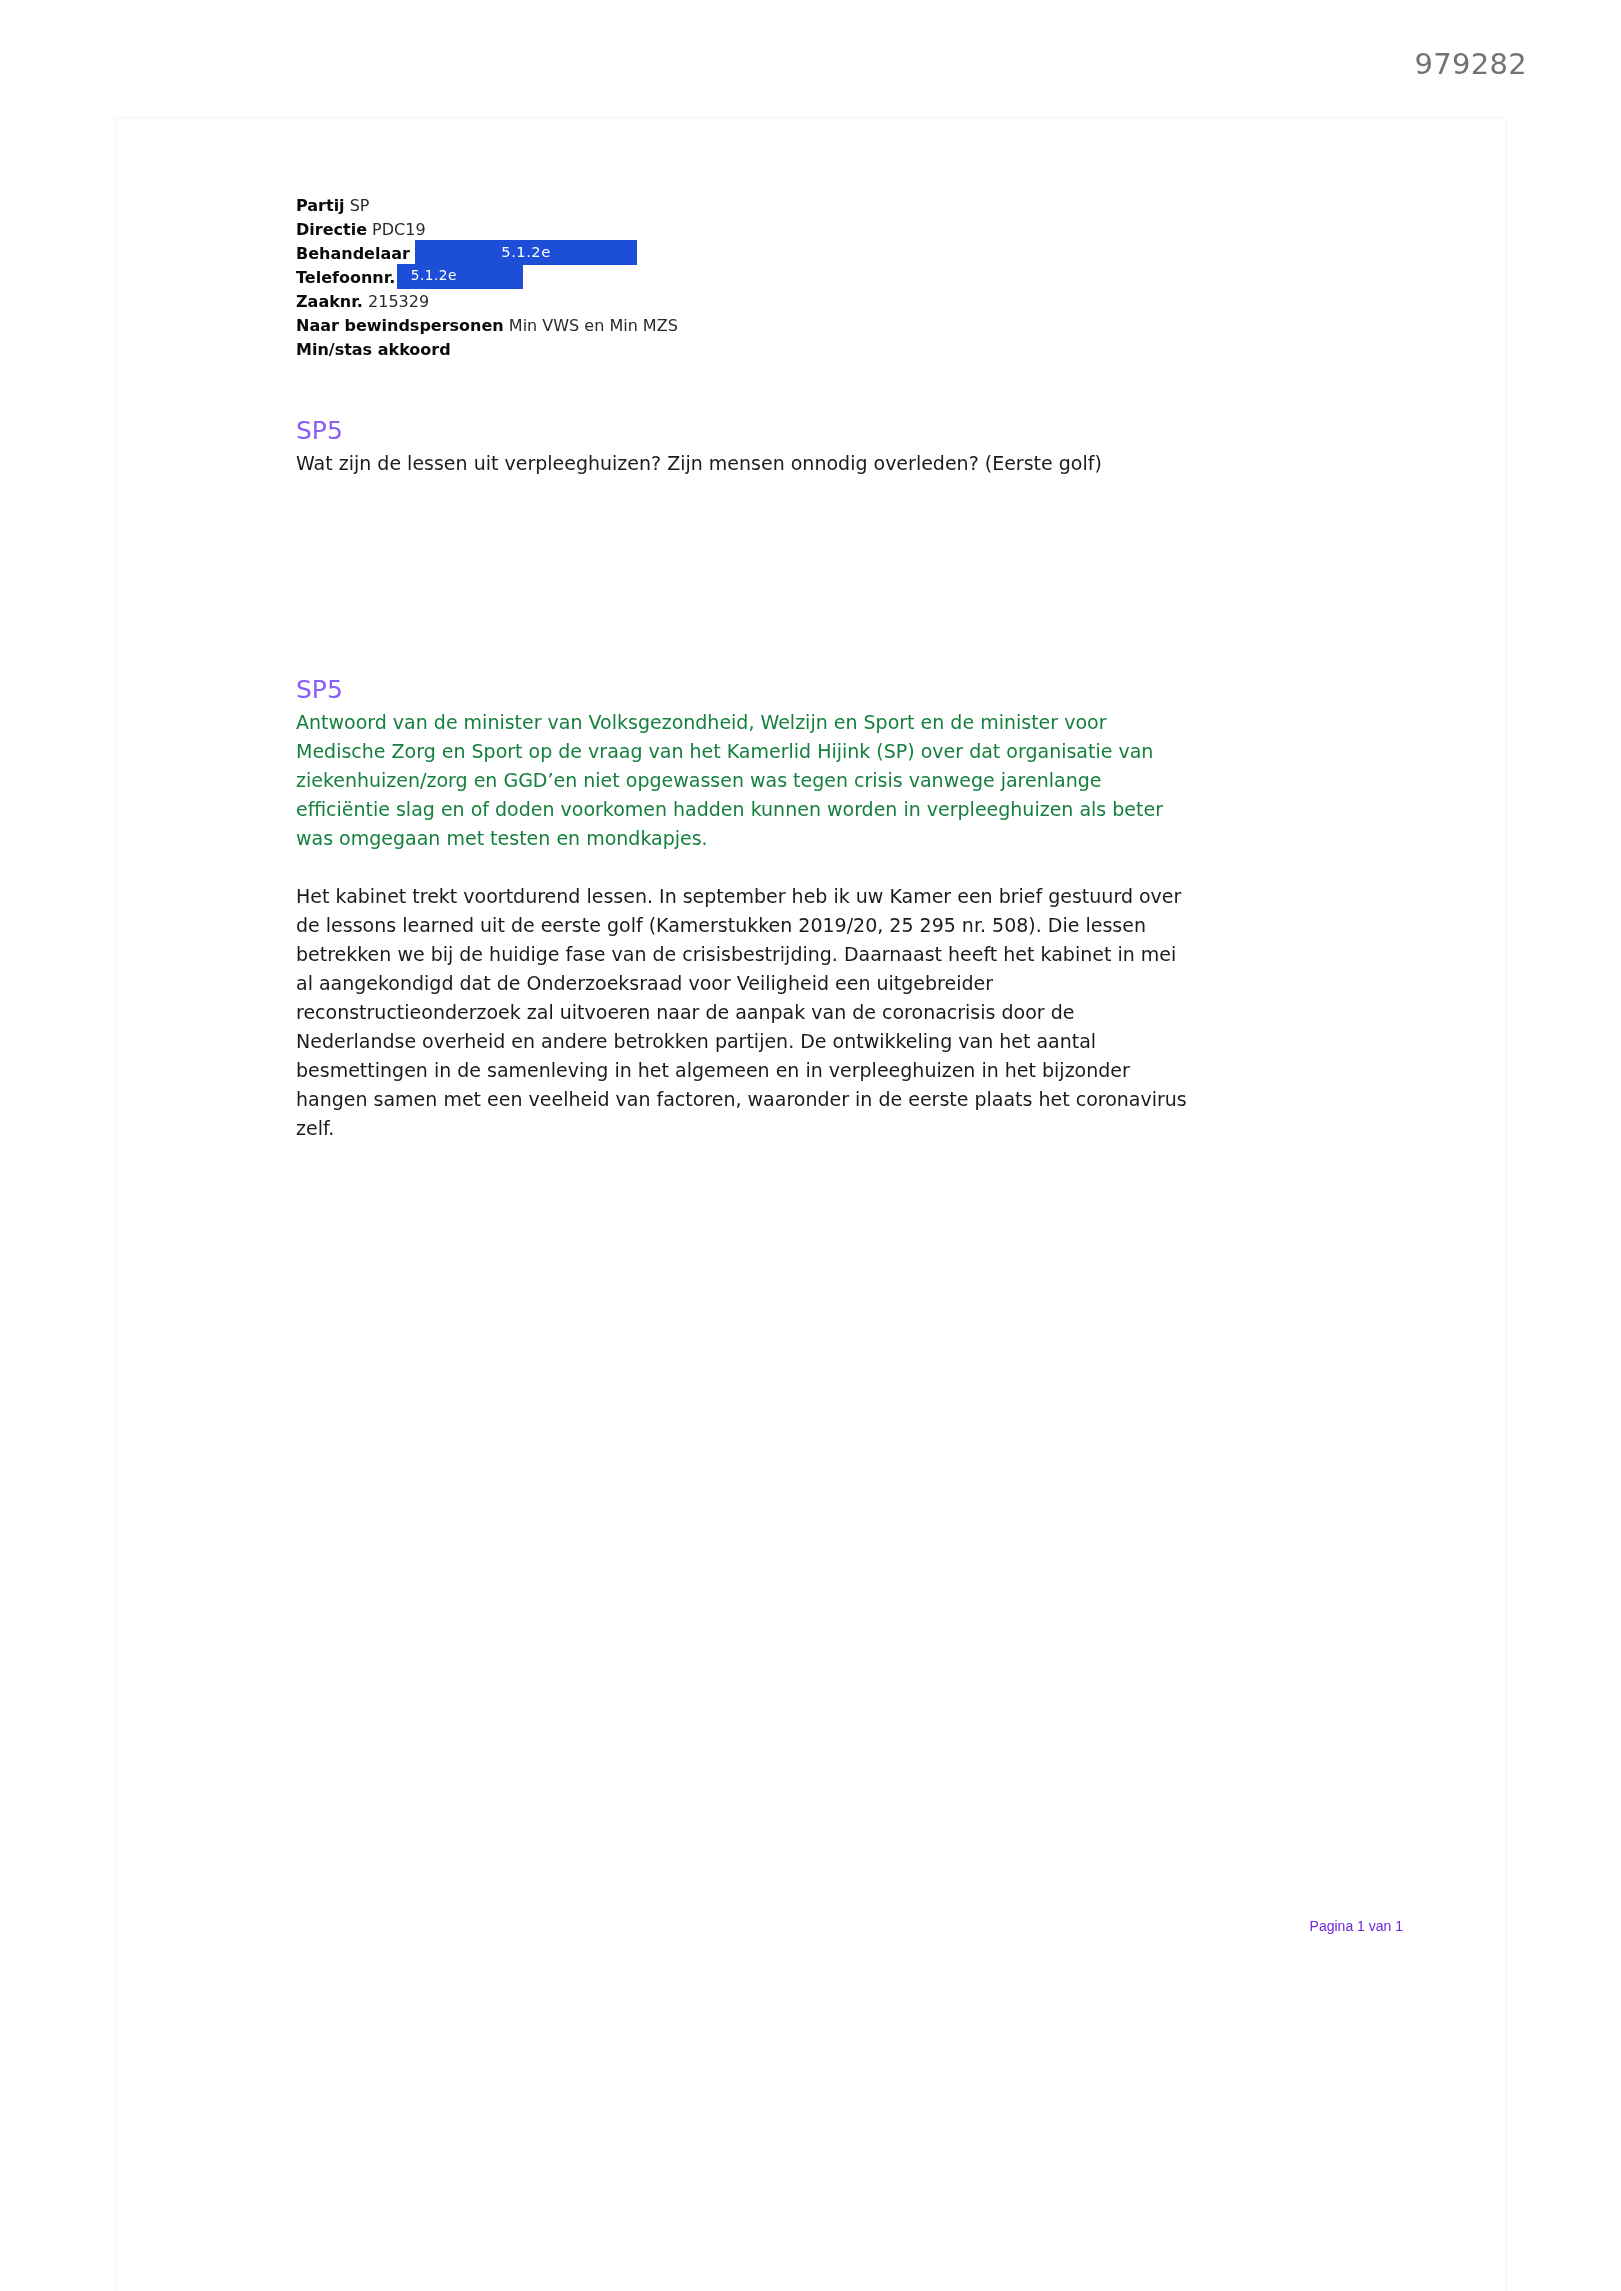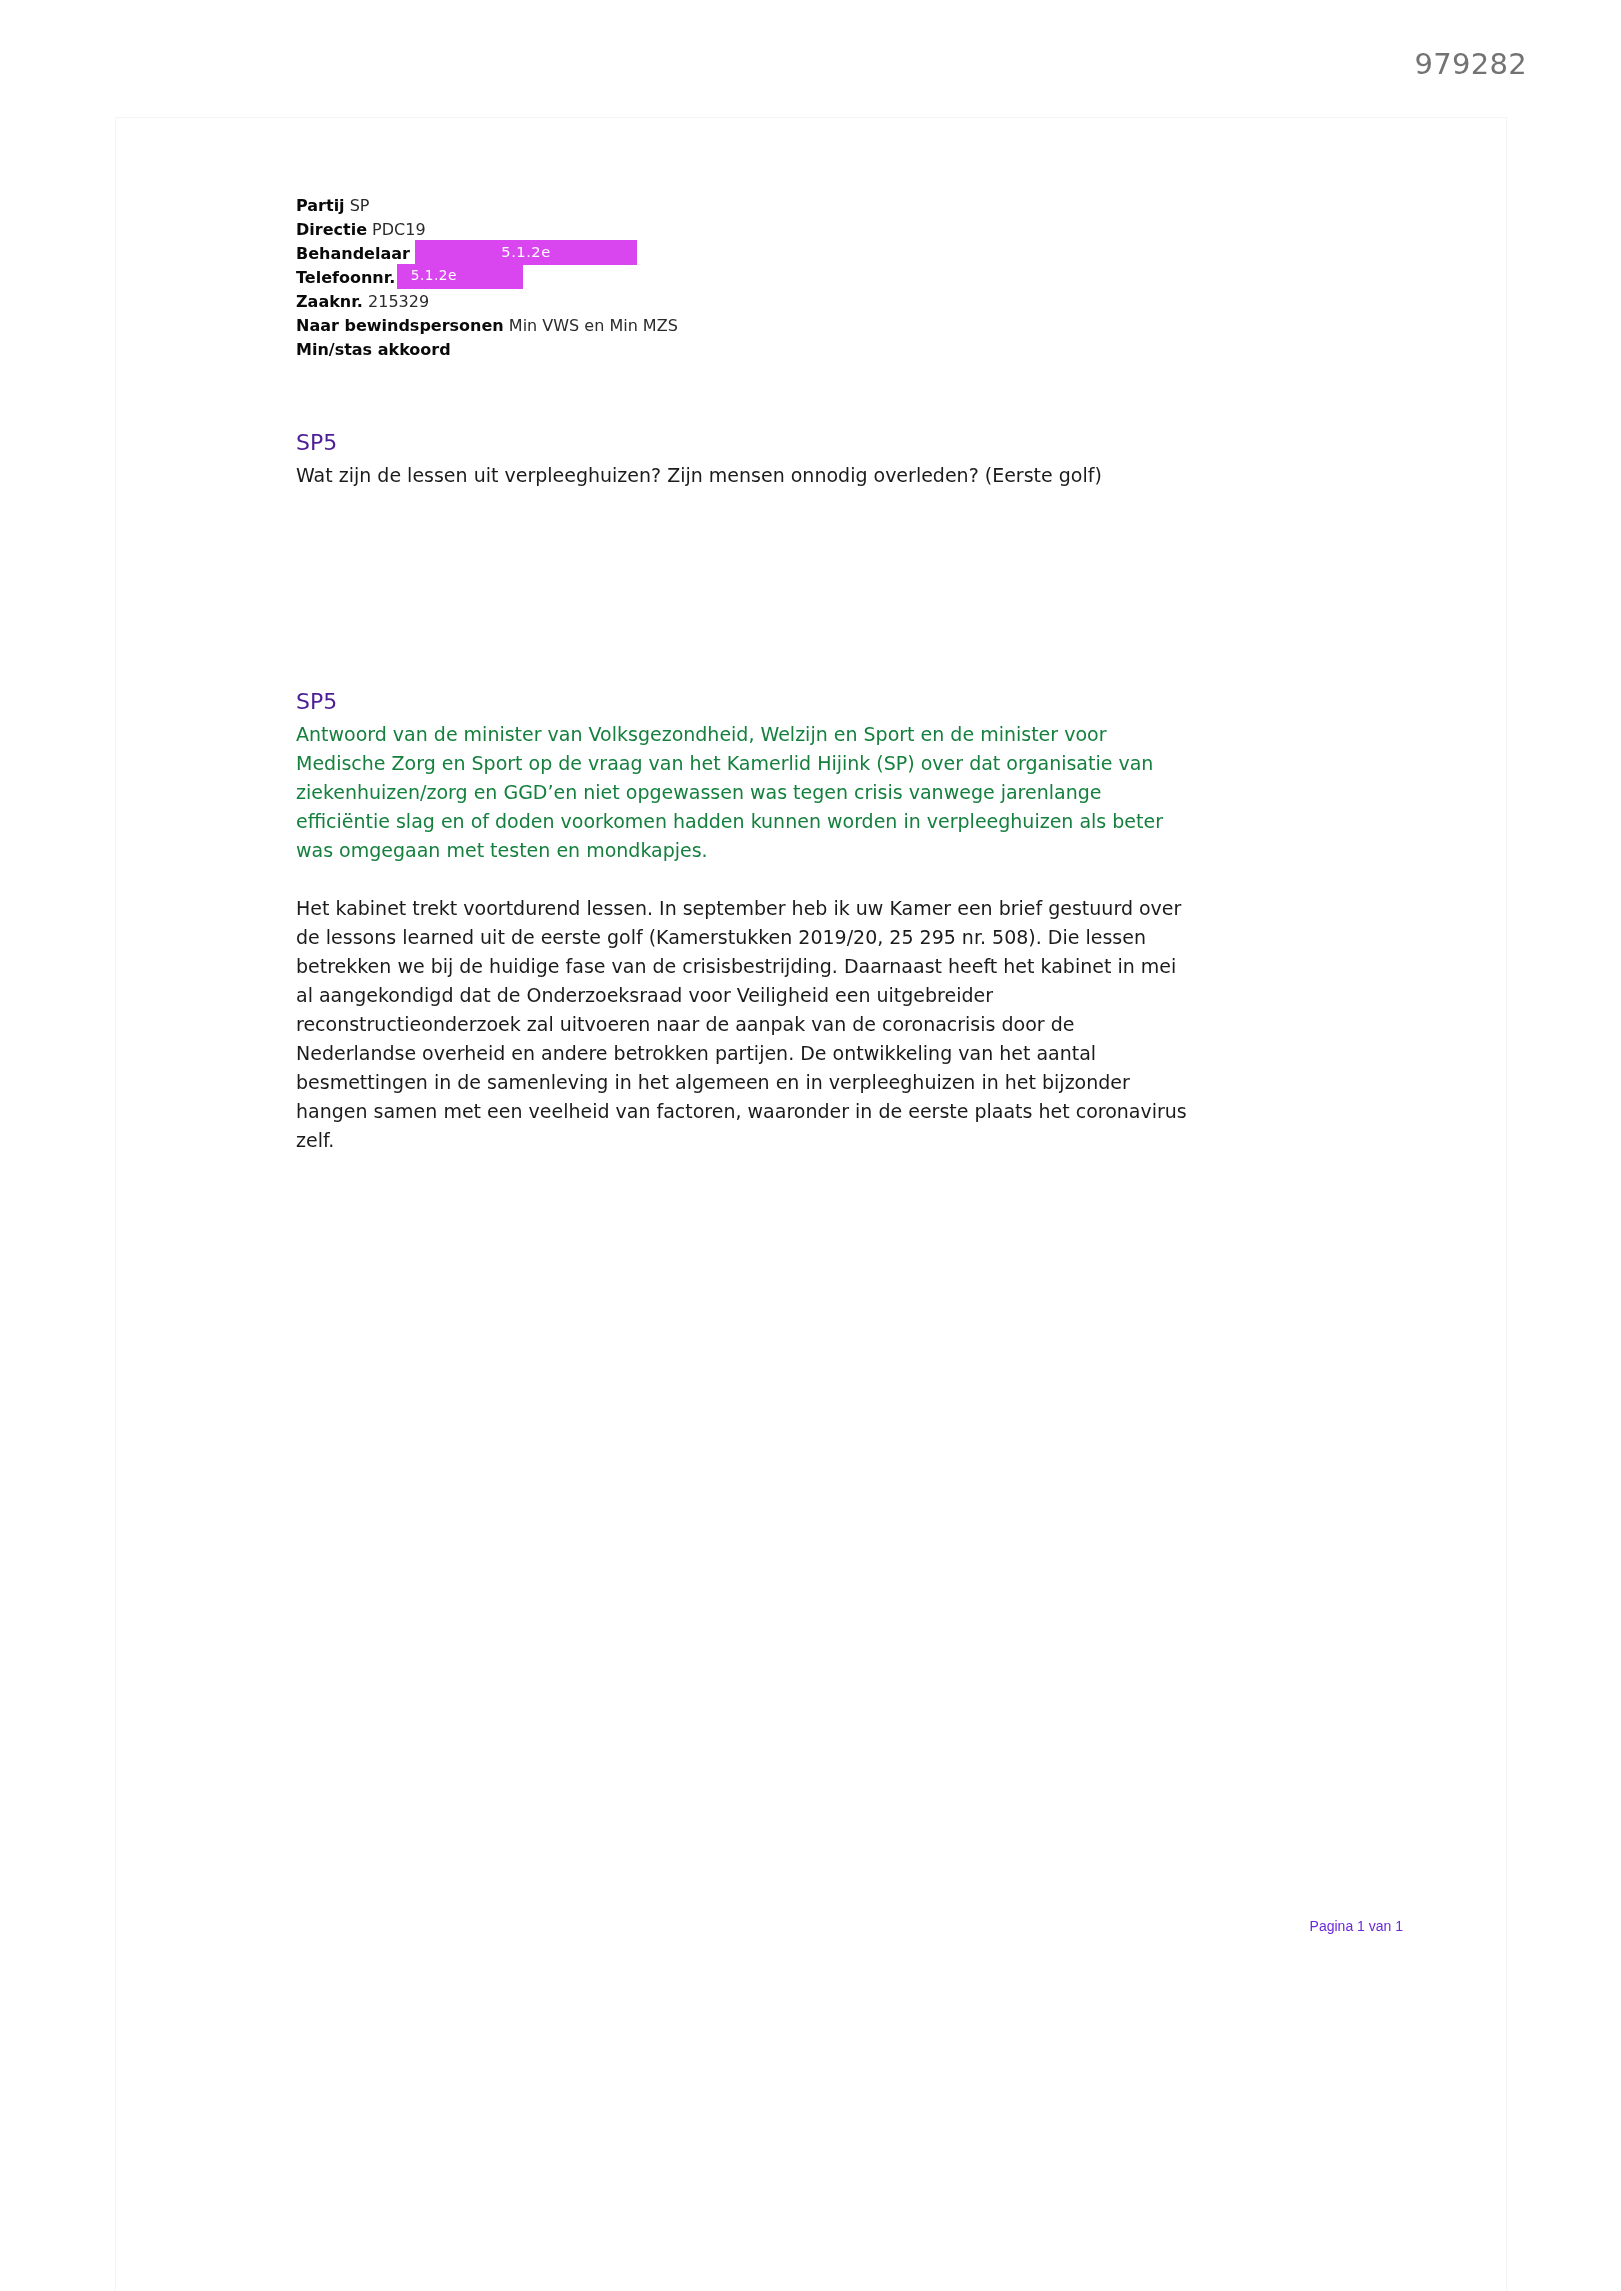--- a/index.html
+++ b/index.html
@@ -65,7 +65,7 @@
   }
   .redaction {
     position: absolute;
-    background: #d946ef;
+    background: #1d4ed8;
     color: #ffffff;
     font-size: 14.7px;
     text-align: center;

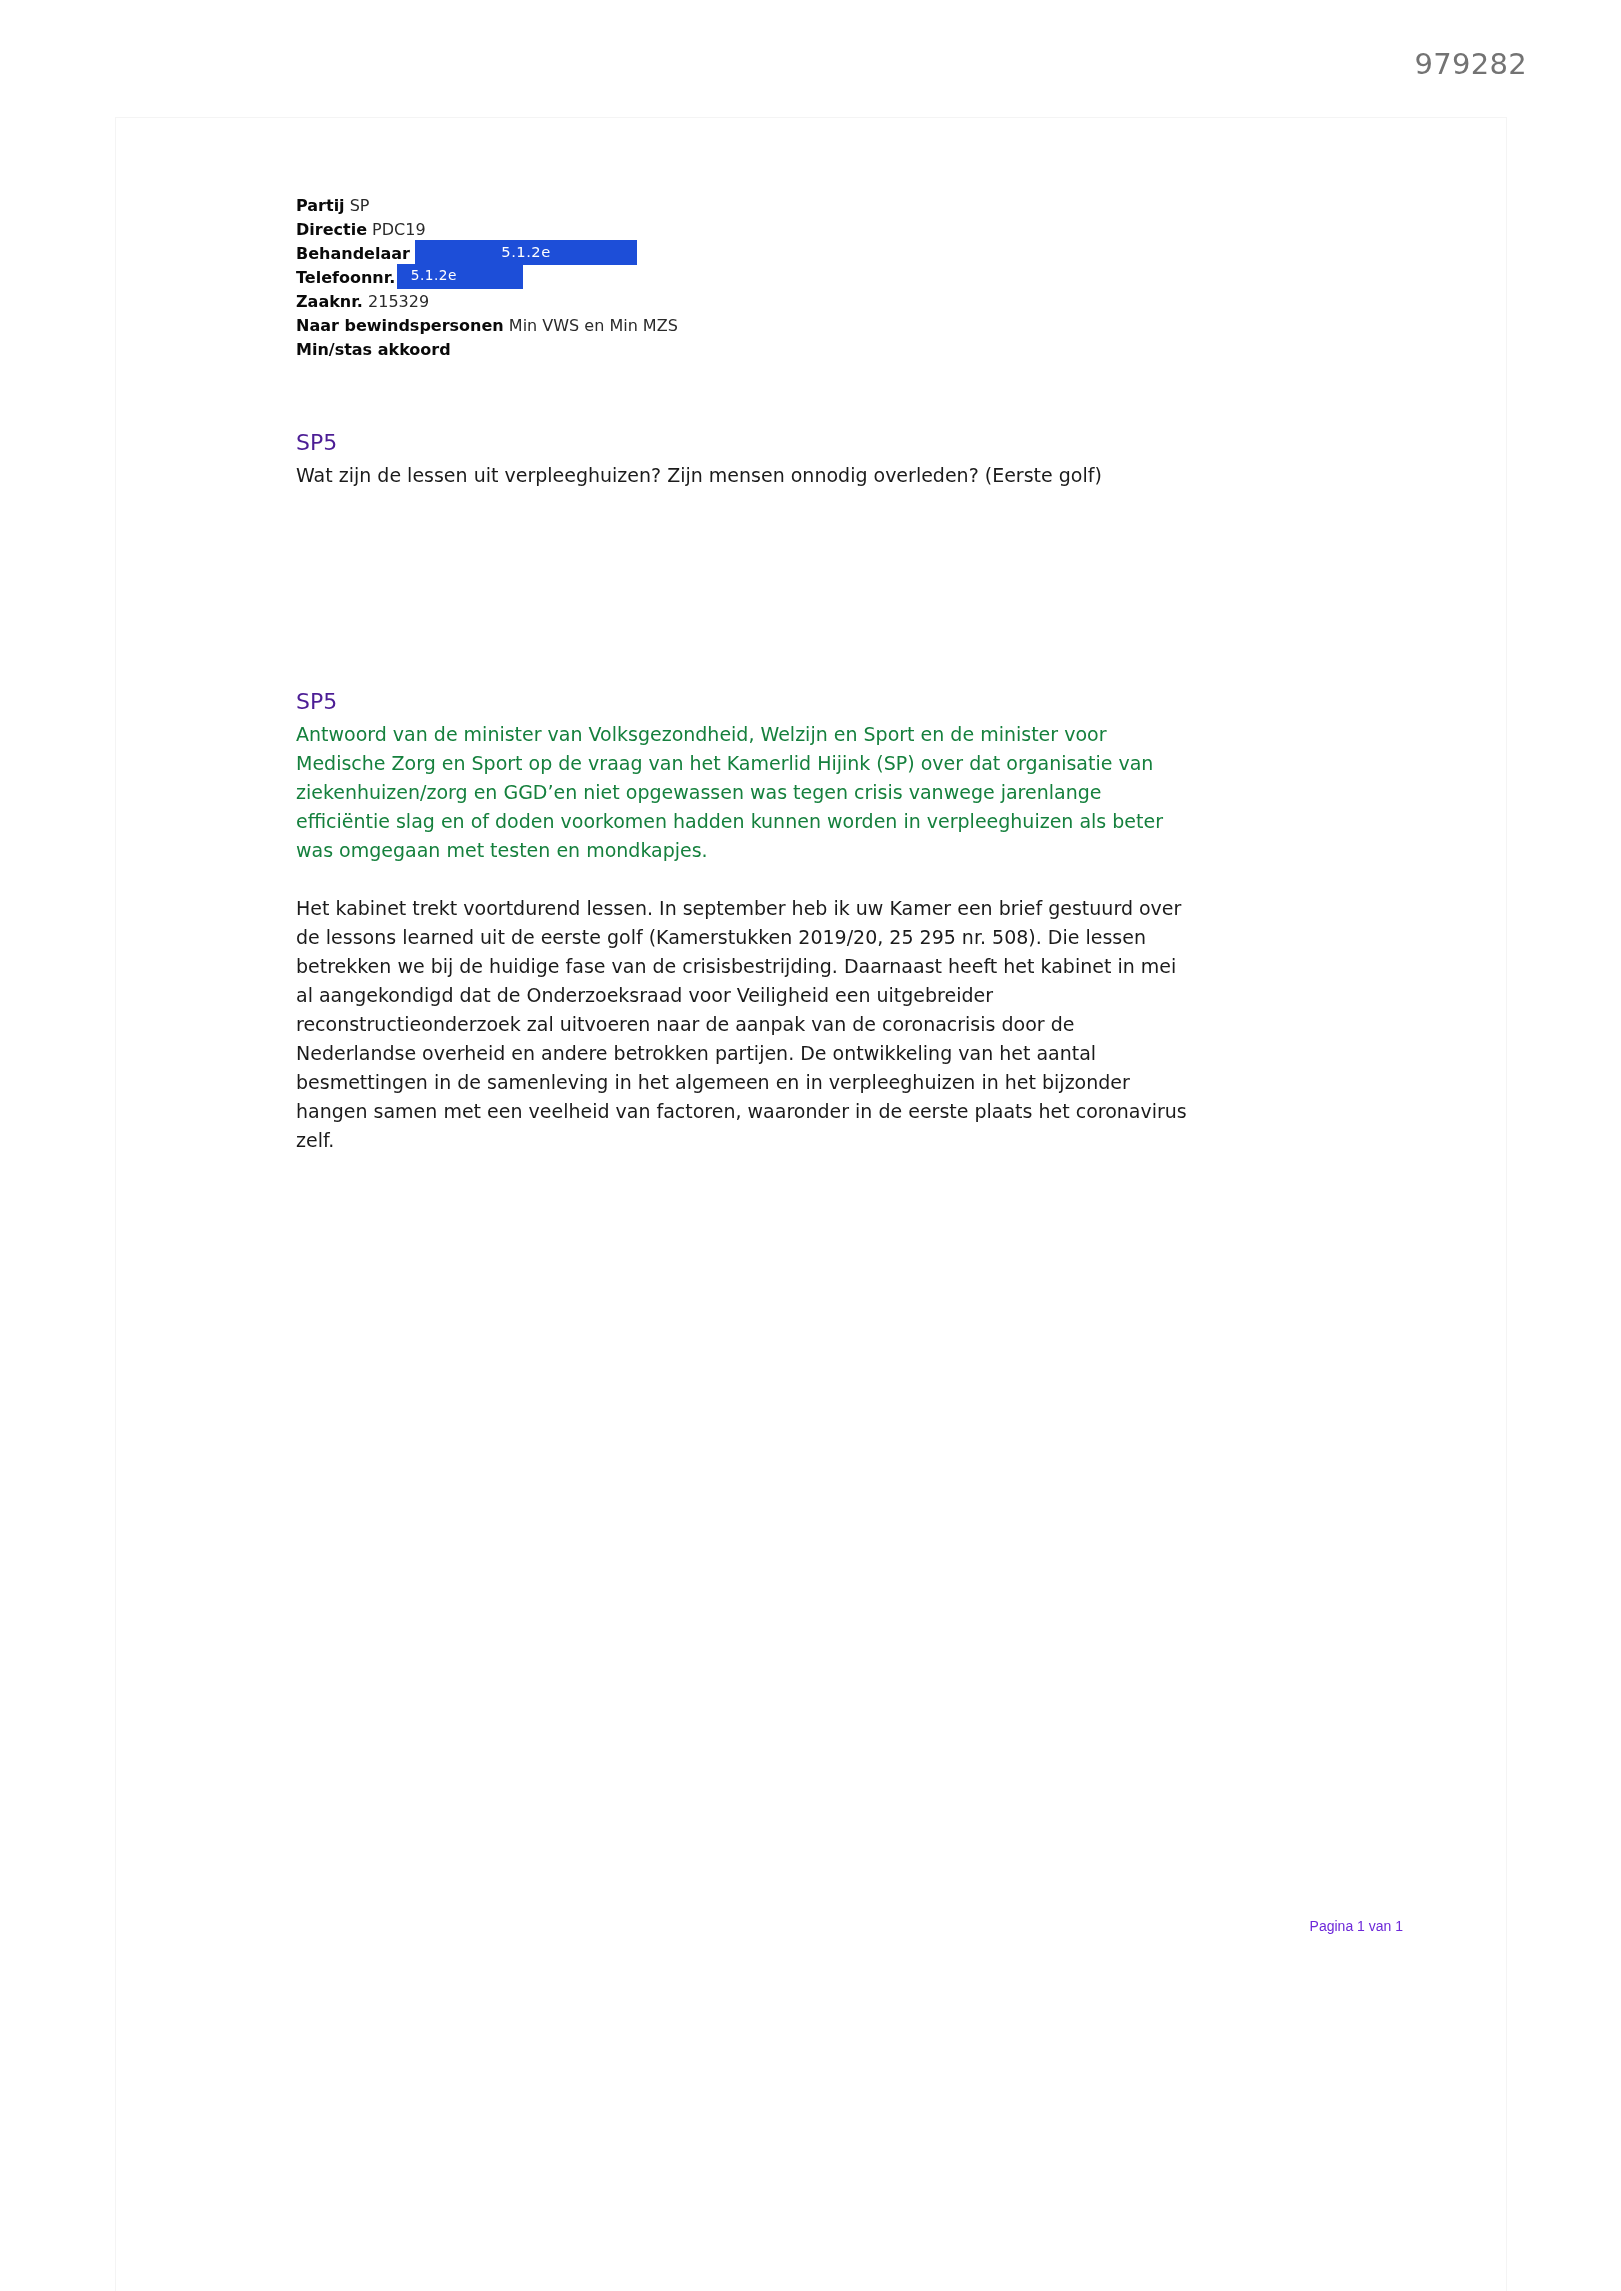--- a/index.html
+++ b/index.html
@@ -102,11 +102,10 @@
   .section-answer   { top: 676px; }
 
   .tag-label {
-    font-size: 22px;
+    font-size: 25px;
     line-height: 28px;
-    color: #4c1d95;
+    color: #8b5cf6;
     margin-bottom: 3.9px;
-    margin-top: 12px;
   }
   .q-text {
     font-size: 19px;

